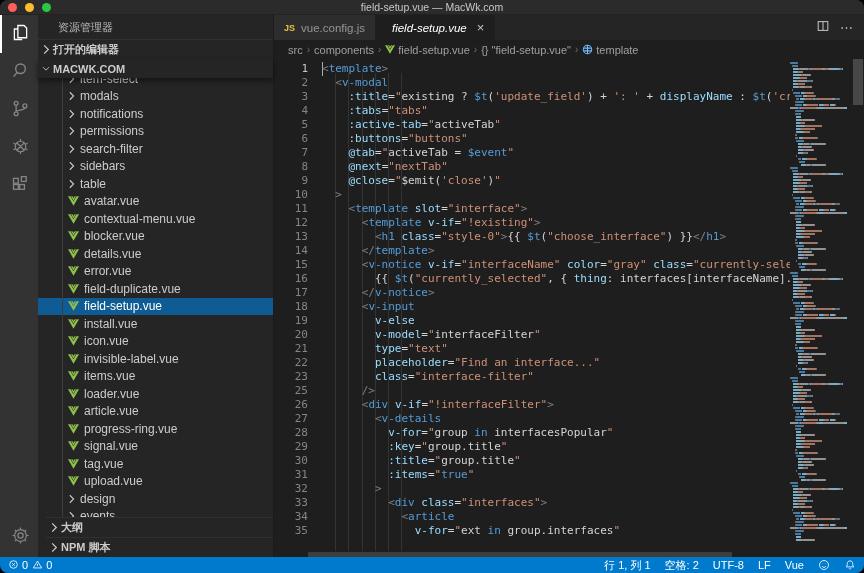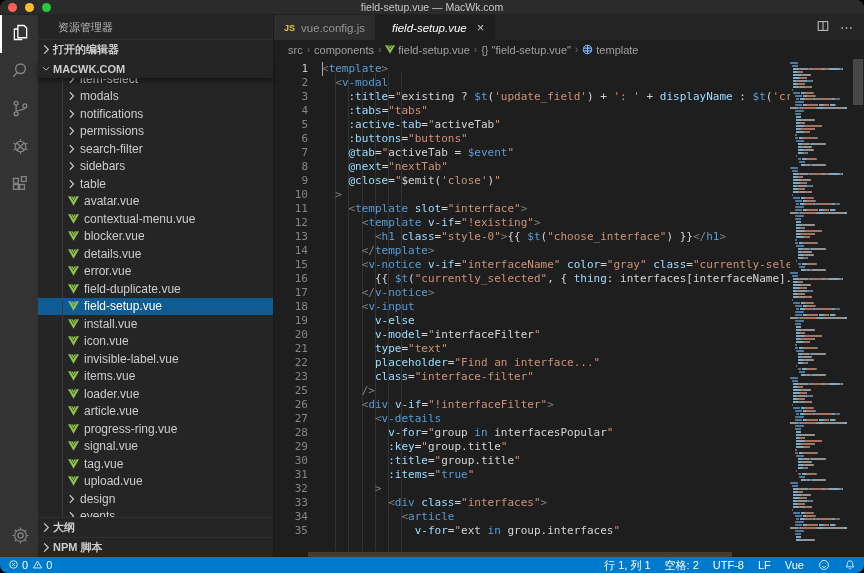--- a/index.html
+++ b/index.html
@@ -42,7 +42,7 @@
   .row.selected { background:#0f5c94; color:#ffffff; }
   .row .chev svg { width:7px; height:10px; display:block; }
   .row .vicon svg { width:11px; height:10px; display:block; }
-  .sb-bottom { flex:none; }
+  .sb-bottom { flex:none;padding-left:8px; }
 
   
   .editor { flex:1; min-width:0; display:flex; flex-direction:column; background:#1e1e1e; }

